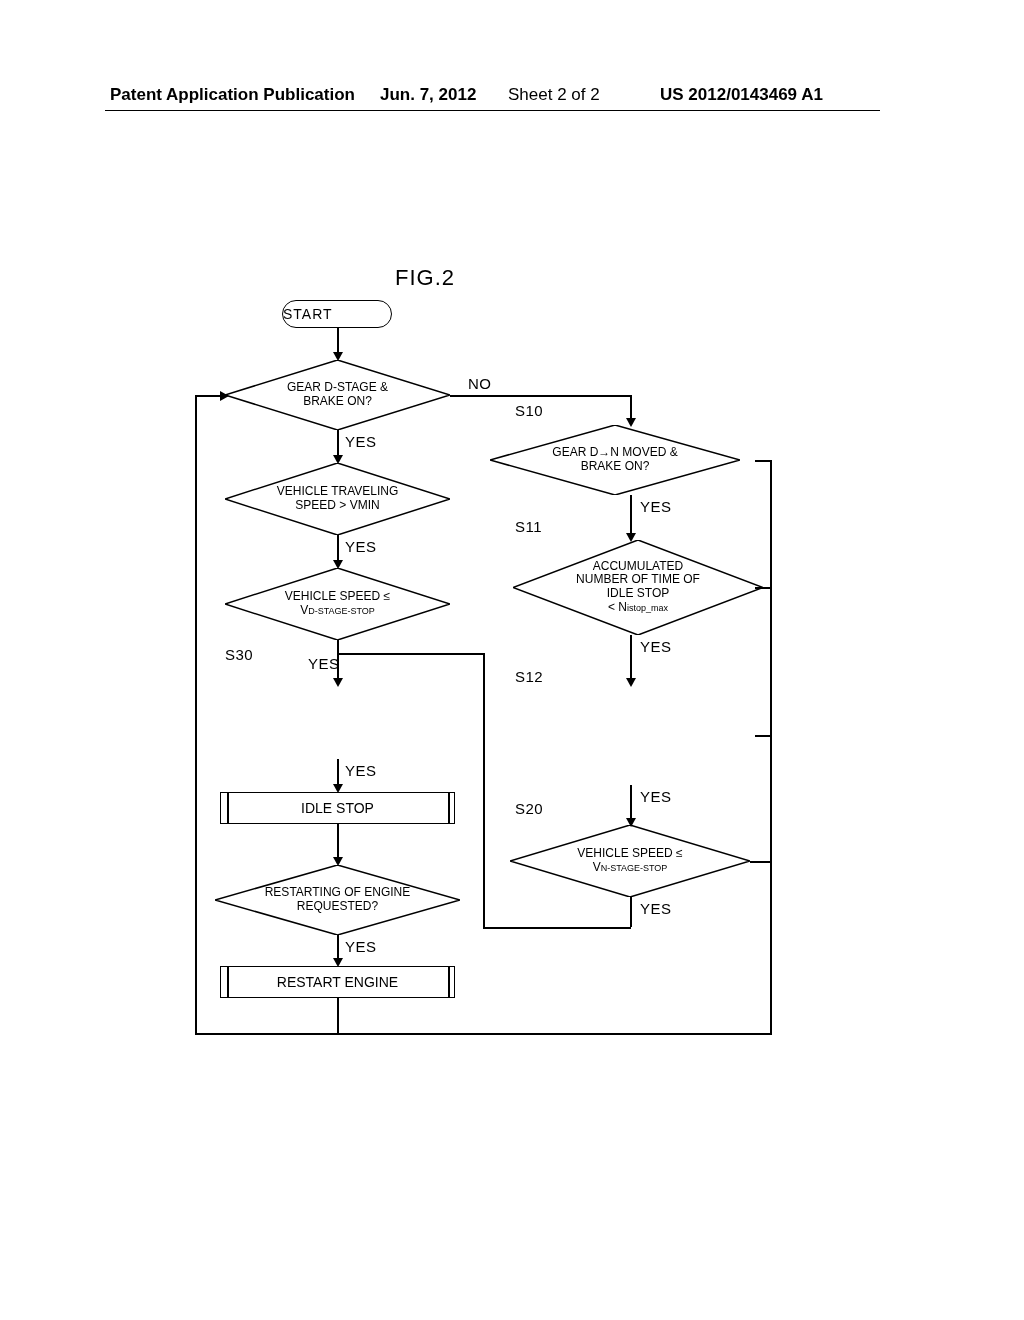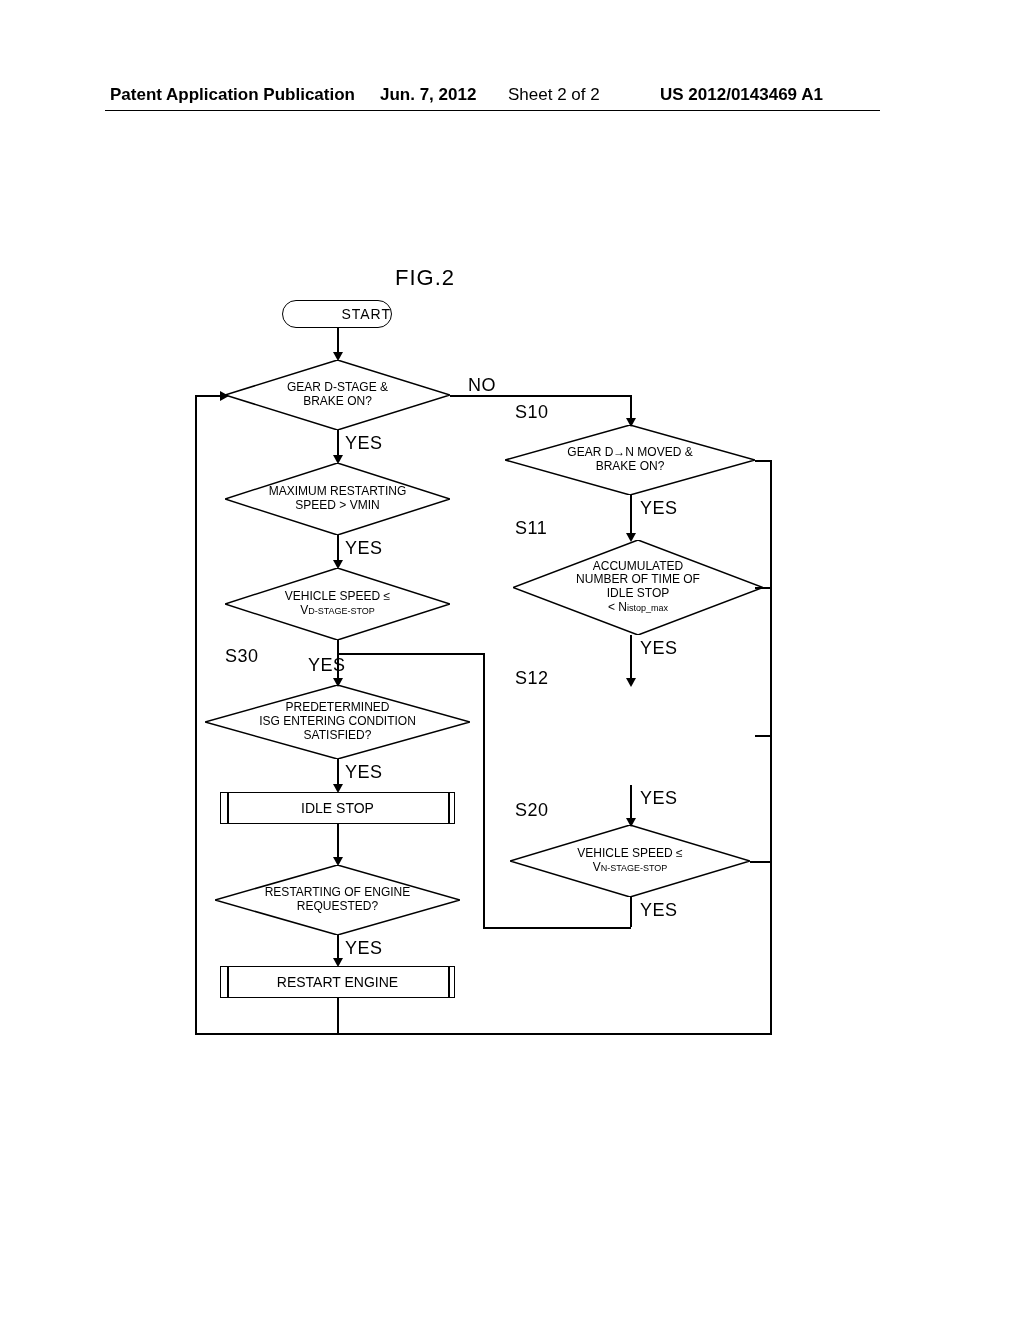--- a/index.html
+++ b/index.html
@@ -49,7 +49,7 @@
     position: absolute;
     border: 1.5px solid #000;
     border-radius: 16px;
-    text-align: right;
+    text-align: left;
     font-size: 14px;
     letter-spacing: 1px;
   }

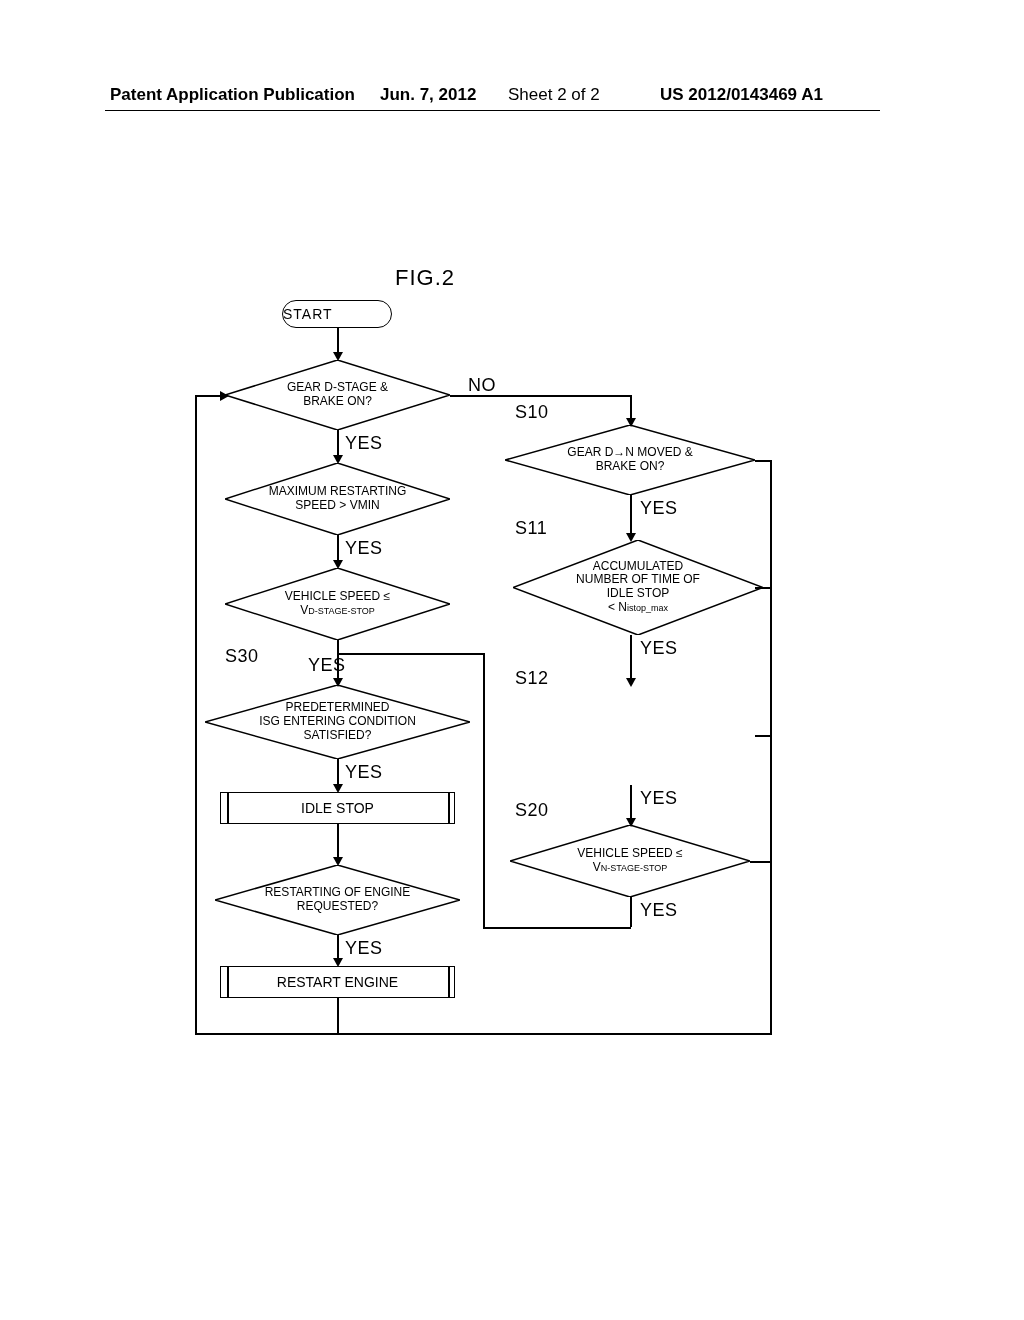--- a/index.html
+++ b/index.html
@@ -78,7 +78,7 @@
   }
   .label {
     position: absolute;
-    font-size: 18px;
+    font-size: 15px;
     letter-spacing: 0.5px;
   }
   .line { position: absolute; background: #000; }

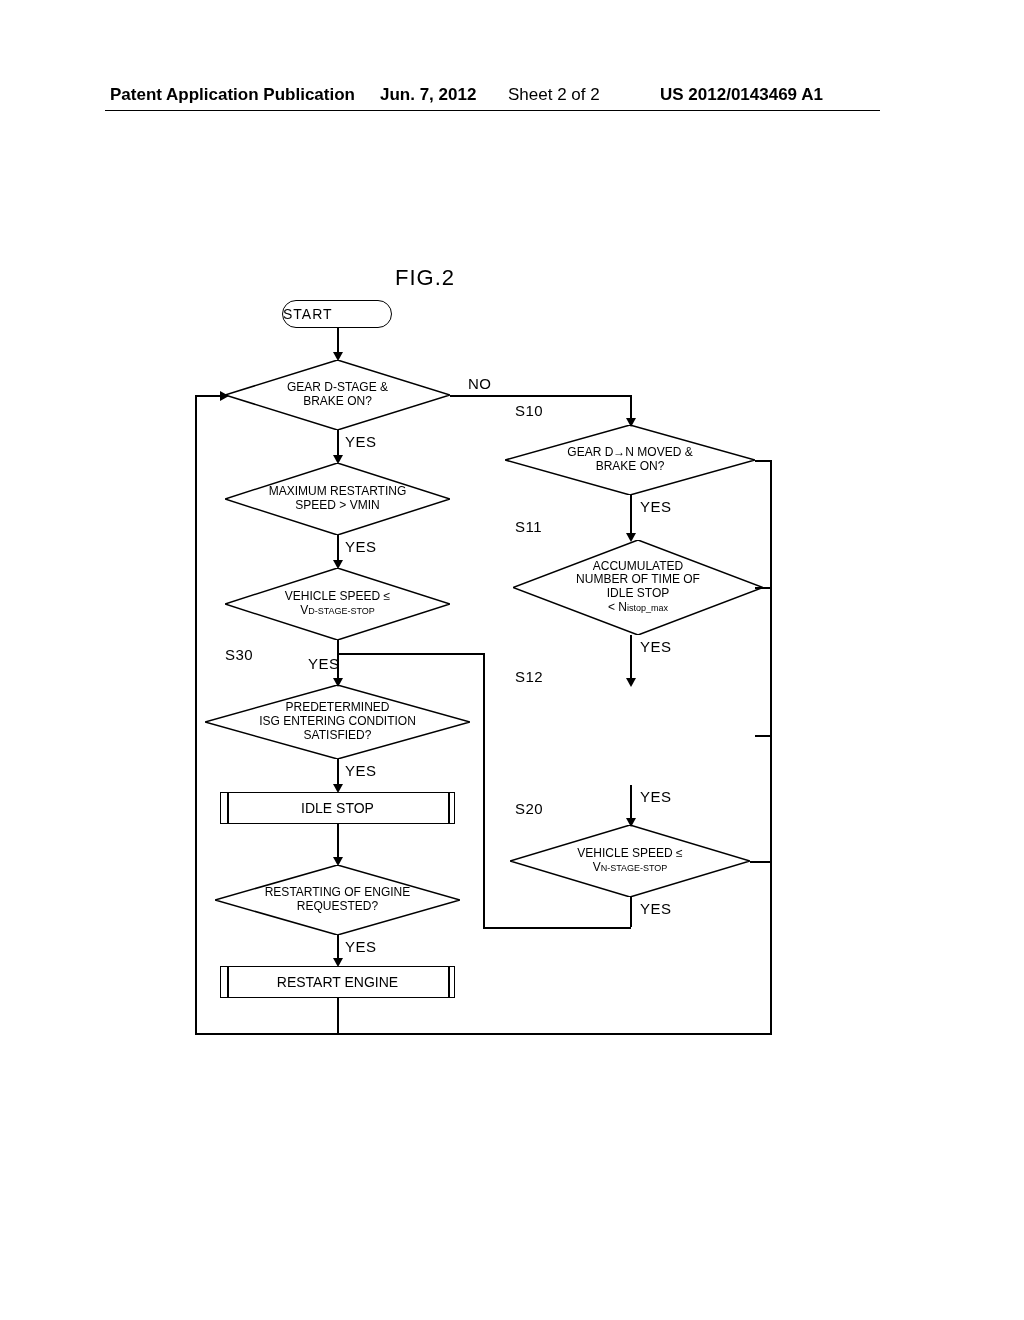--- a/index.html
+++ b/index.html
@@ -139,7 +139,7 @@
   <div class="line hline" style="left:250px; top:105px; width:180px;"></div>
   <div class="line vline" style="left:430px; top:105px; height:30px;"></div>
 
-  <div class="diamond" style="left:305px; top:135px; width:250px; height:70px;">
+  <div class="diamond" style="left:290px; top:135px; width:250px; height:70px;">
     <svg width="250" height="70">
         <polygon points="125,0 250,35 125,70 0,35" fill="none" stroke="#000" stroke-width="1.5"></polygon>
       </svg>

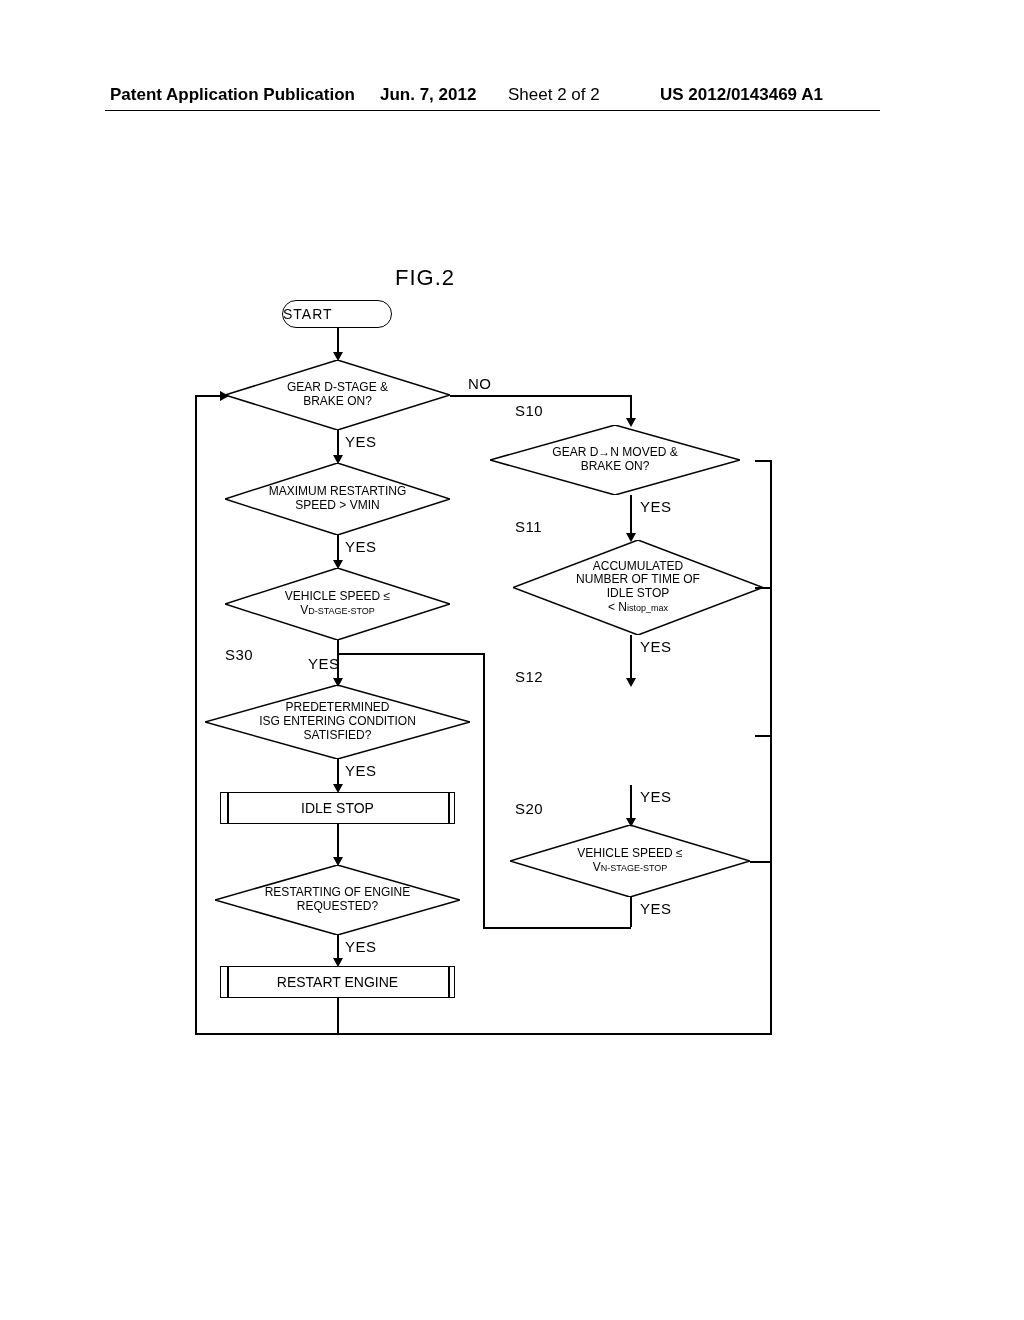--- a/index.html
+++ b/index.html
@@ -160,7 +160,7 @@
         <polygon points="112.5,0 225,36 112.5,72 0,36" fill="none" stroke="#000" stroke-width="1.5"></polygon>
       </svg>
     <div class="diatext">
-      <span>MAXIMUM RESTARTING</span><br>
+      <span>VEHICLE TRAVELING</span><br>
       <span>SPEED &gt; VMIN</span>
     </div>
   </div>

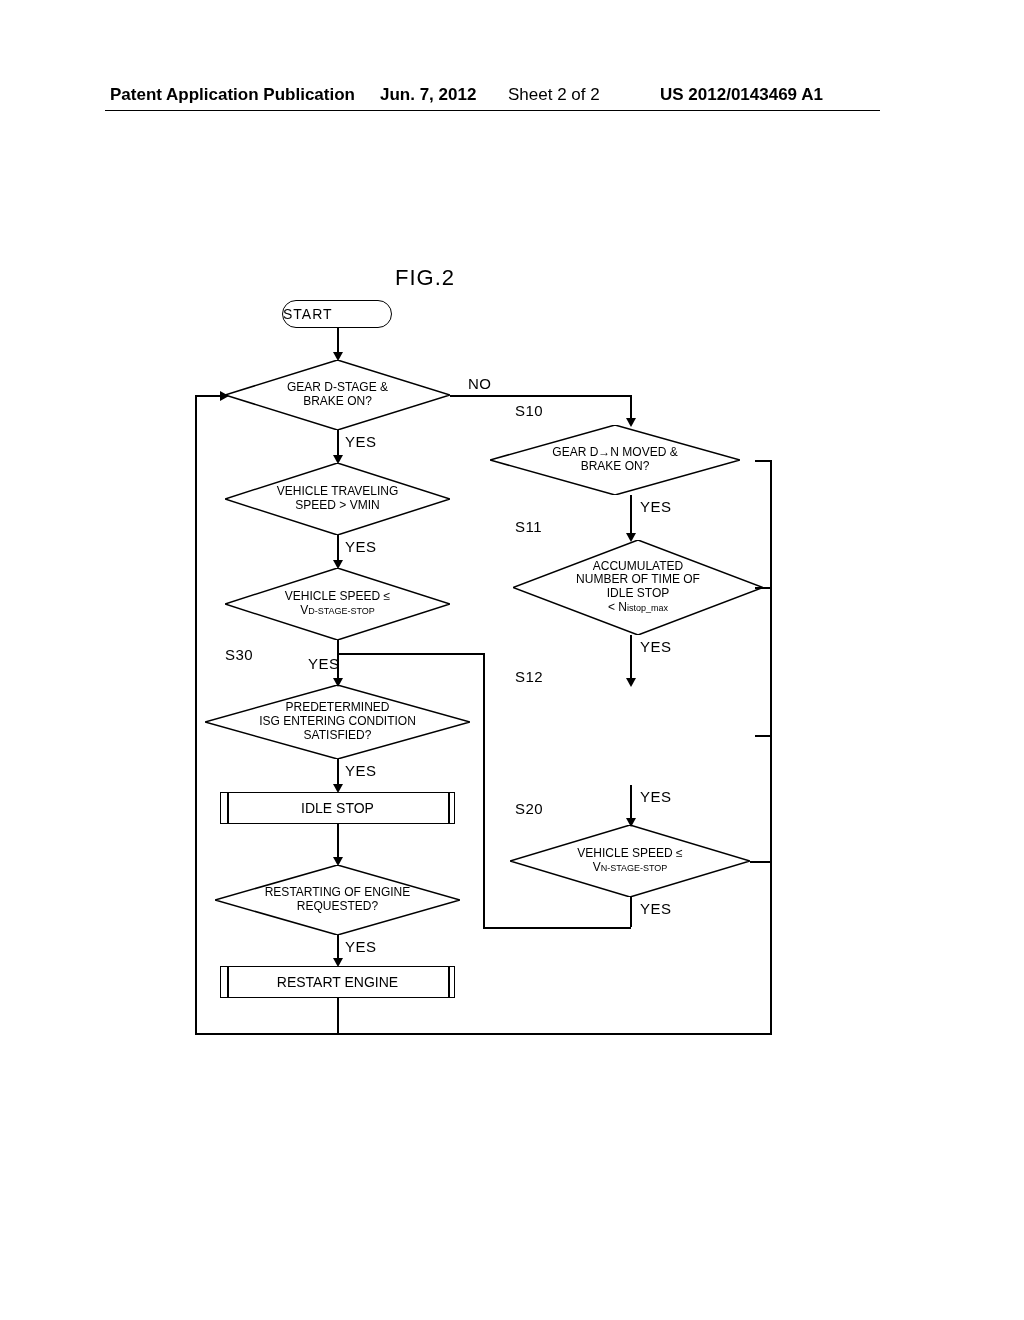--- a/index.html
+++ b/index.html
@@ -214,16 +214,6 @@
   <div class="line vline" style="left:137px; top:363px; height:30px;"></div>
   <div class="arrow-down" style="left:132.5px; top:388px;"></div>
 
-  <div class="diamond" style="left:5px; top:395px; width:265px; height:74px;">
-    <svg width="265" height="74">
-        <polygon points="132.5,0 265,37 132.5,74 0,37" fill="none" stroke="#000" stroke-width="1.5"></polygon>
-      </svg>
-    <div class="diatext">
-      <span>PREDETERMINED</span><br>
-      <span>ISG ENTERING CONDITION</span><br>
-      <span>SATISFIED?</span>
-    </div>
-  </div>
 
   <div class="label" style="left:145px; top:472px;">YES</div>
 

